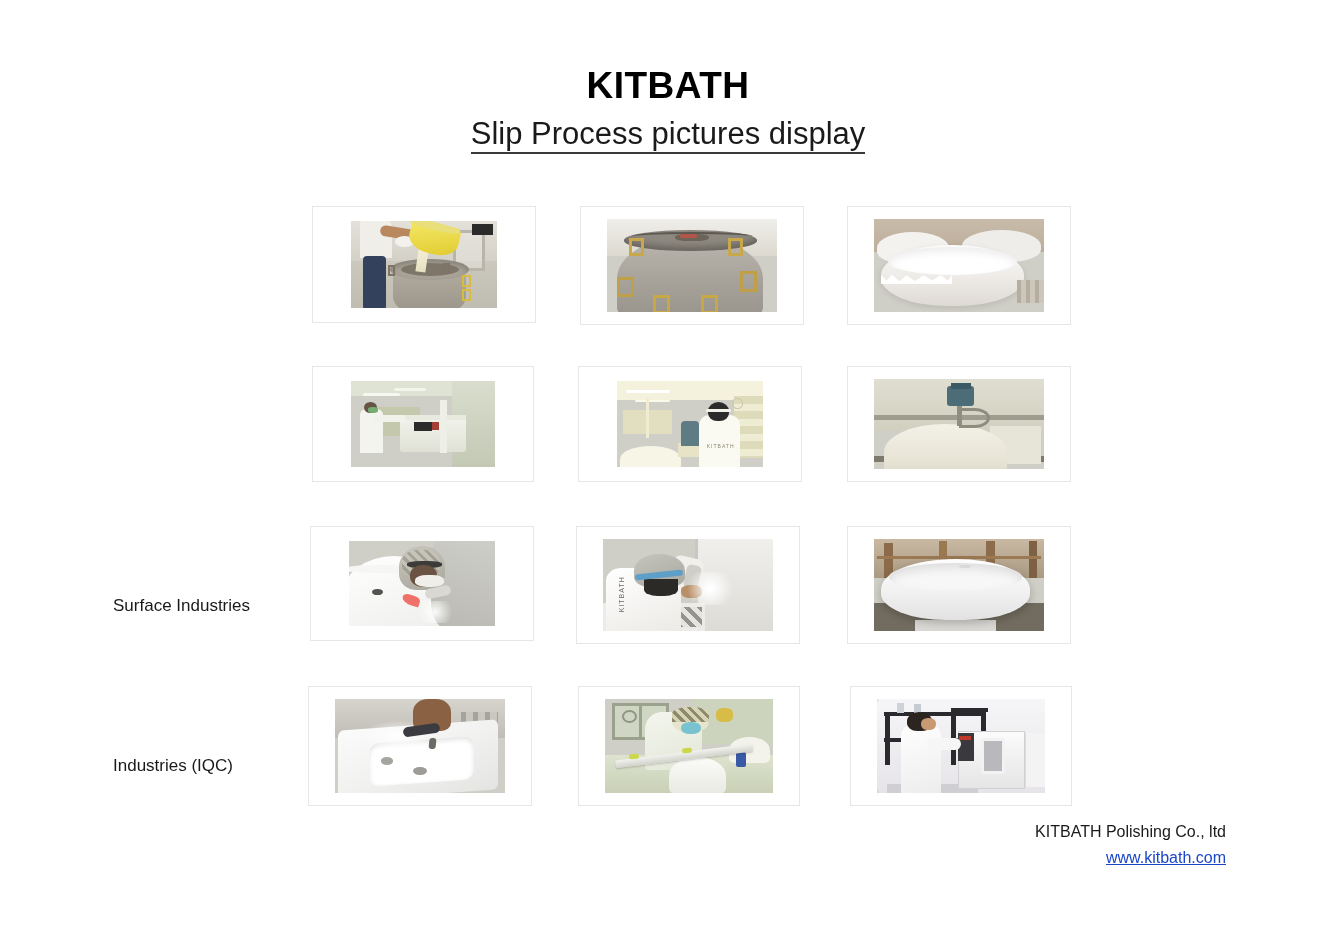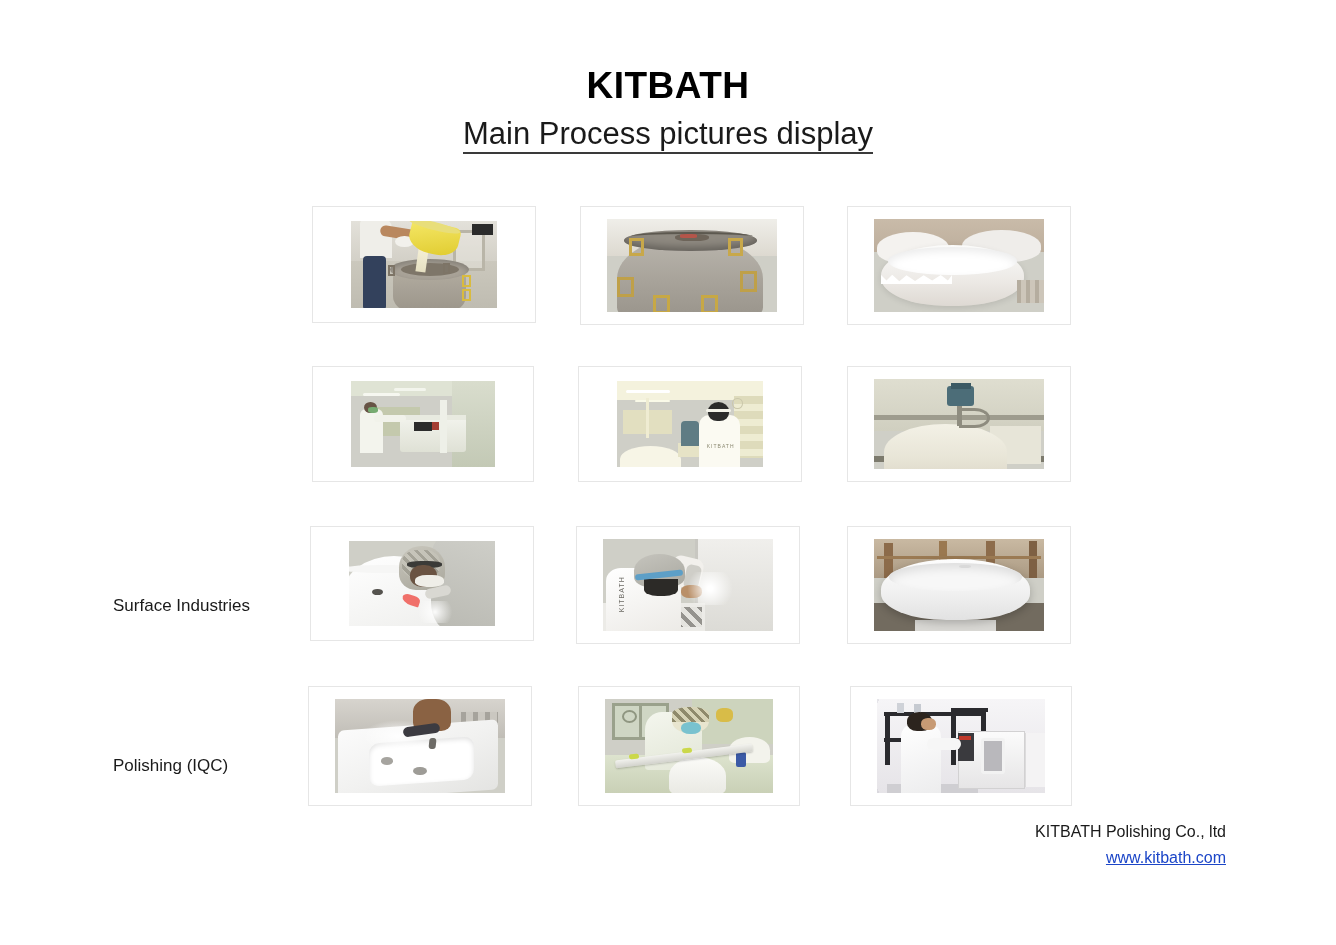--- a/index.html
+++ b/index.html
@@ -331,7 +331,7 @@
 <div class="title-block">
   <div class="main-title">KITBATH</div>
   <div class="sub-title-wrap">
-    <span class="sub-title">Main Process pictures display </span>
+    <span class="sub-title">Slip Process pictures display </span>
   </div>
 </div>
 

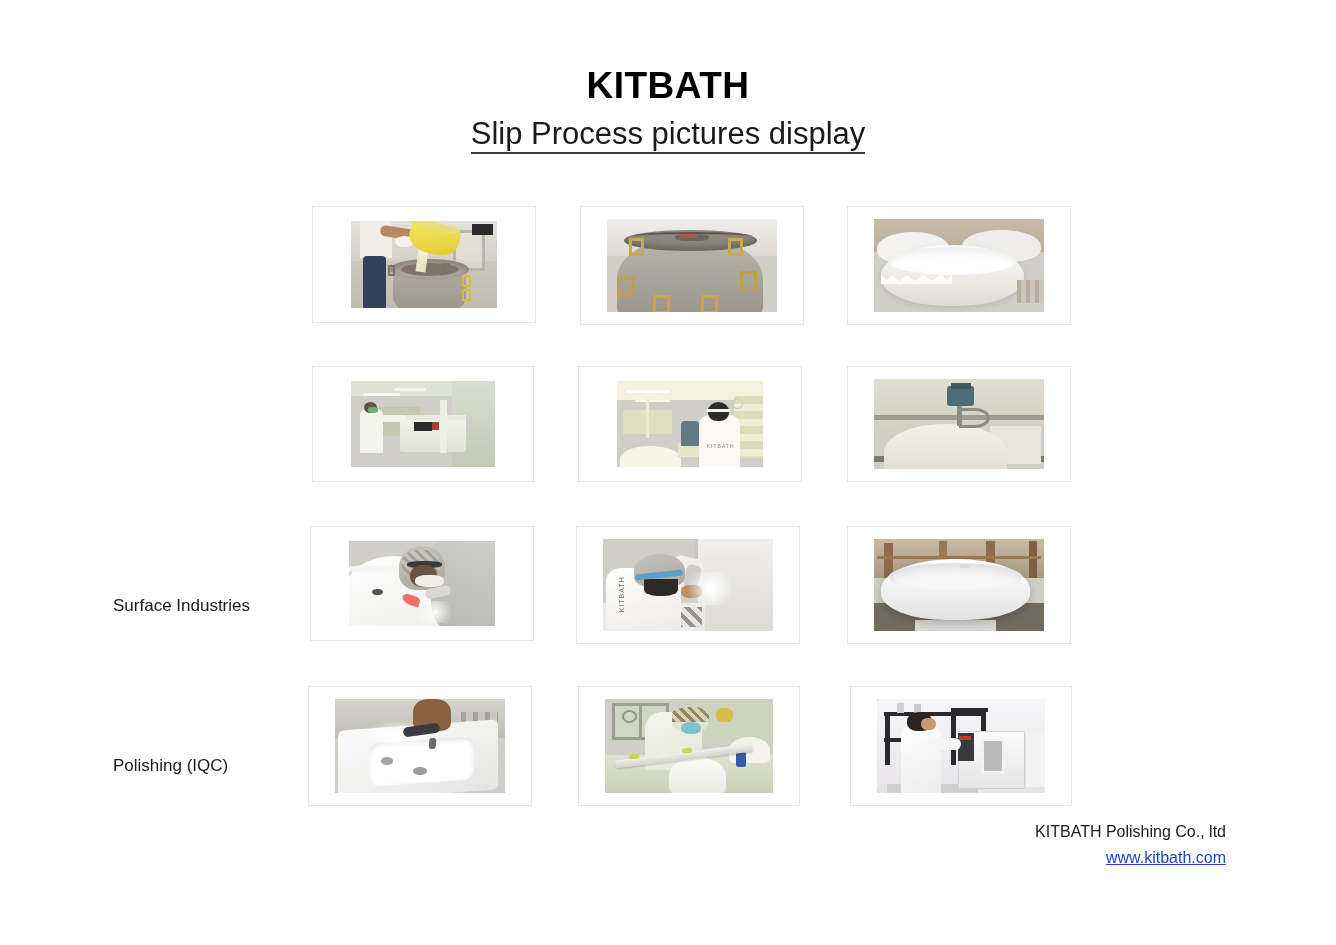--- a/index.html
+++ b/index.html
@@ -503,7 +503,7 @@
   </div>
 
   <div class="row r4">
-    <div class="row-label">Polishing (IQC)</div>
+    <div class="row-label">Industries (IQC)</div>
 
     <div class="frame c1 pad-md">
       <div class="photo p10 scene">

